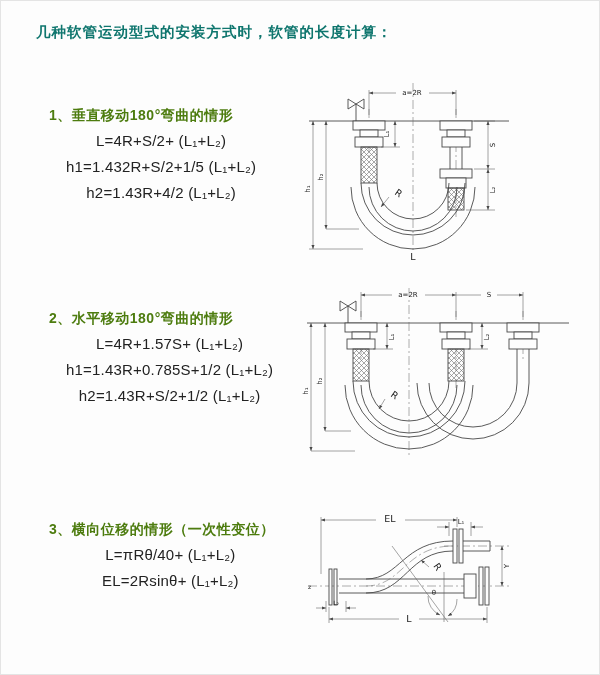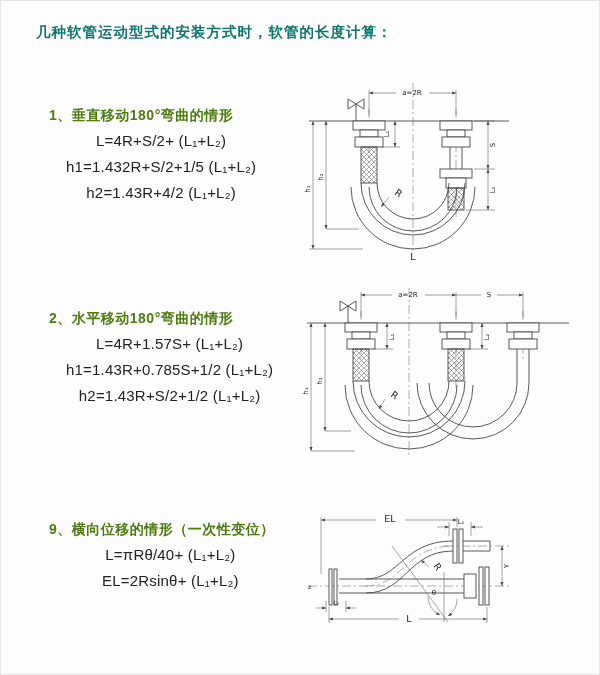--- a/index.html
+++ b/index.html
@@ -239,7 +239,7 @@
   </svg>
 
   <div class="section" id="sec3">
-    <div class="sec-heading">9、横向位移的情形（一次性变位）</div>
+    <div class="sec-heading">3、横向位移的情形（一次性变位）</div>
     <div class="formula">L=πRθ/40+ (L₁+L₂)</div>
     <div class="formula">EL=2Rsinθ+ (L₁+L₂)</div>
   </div>

